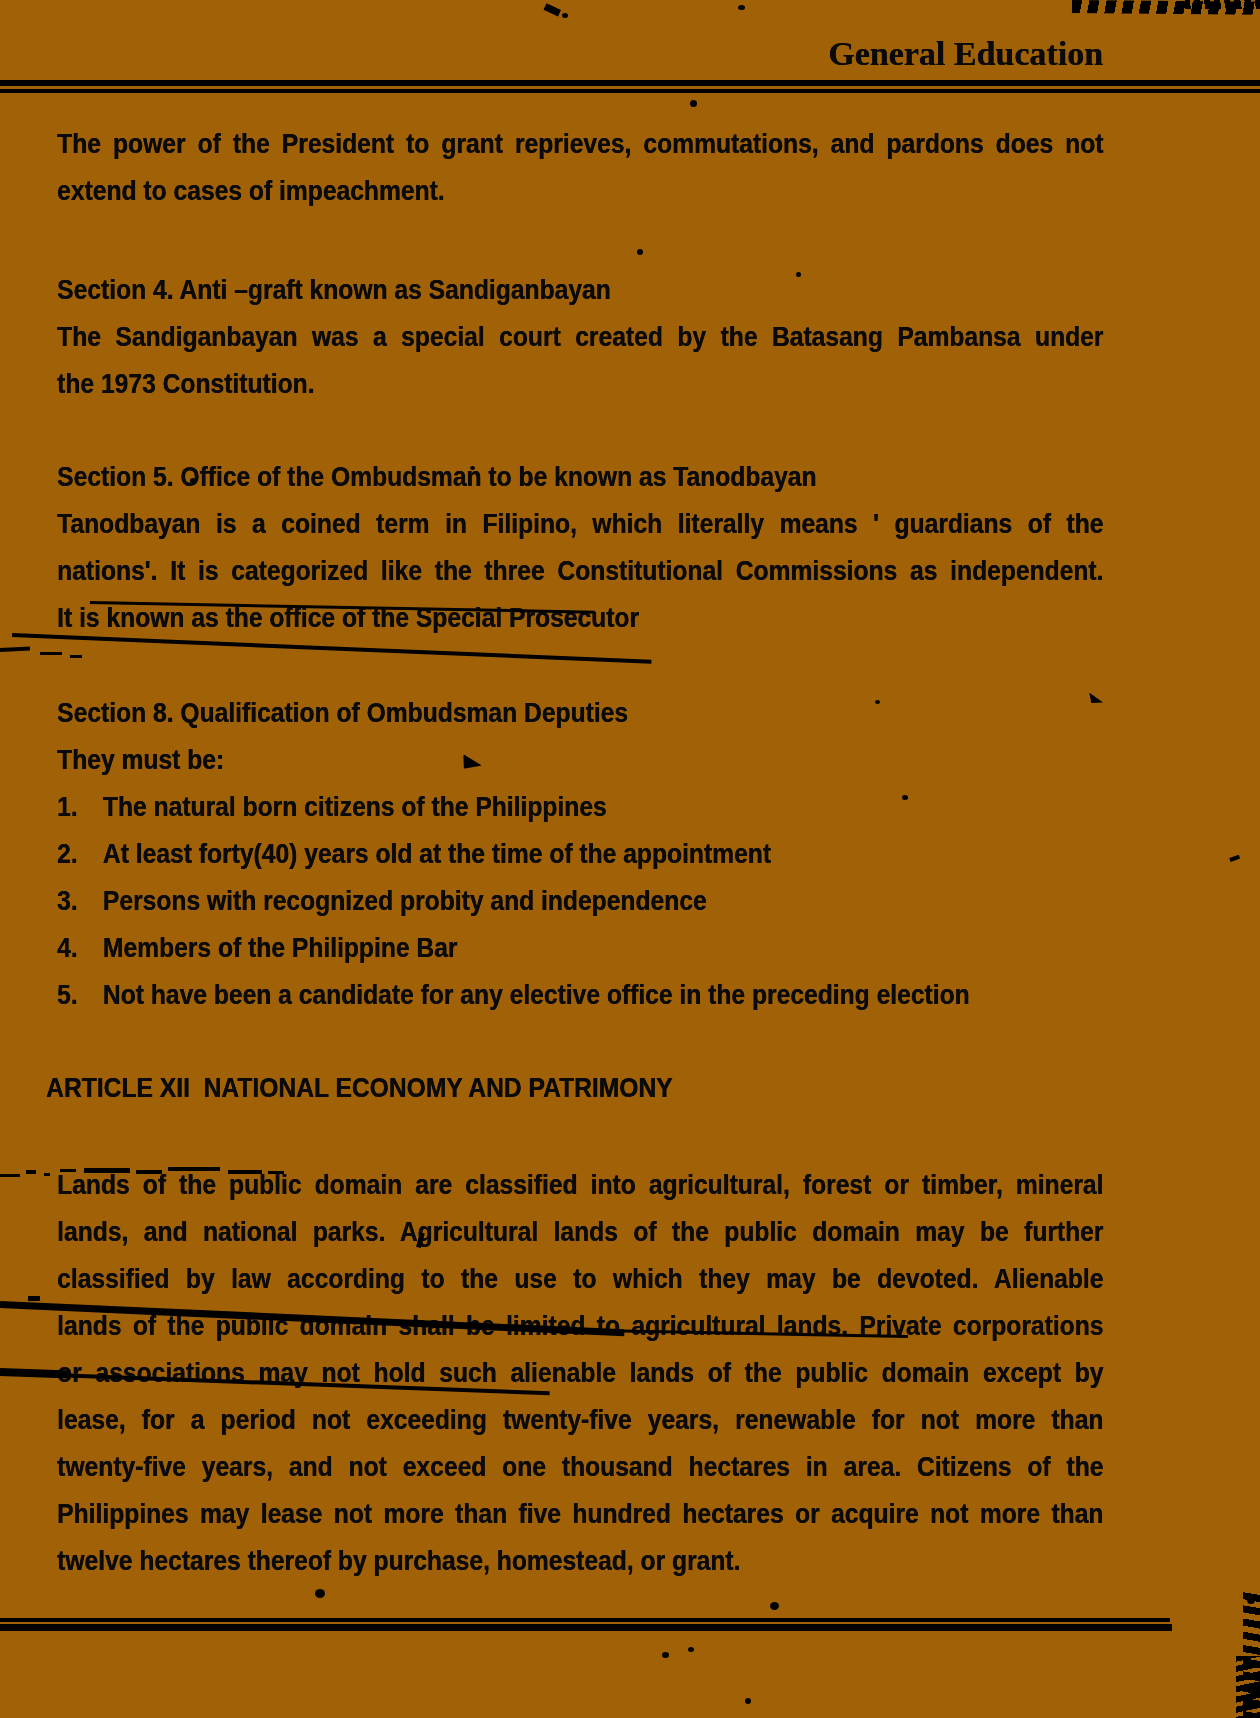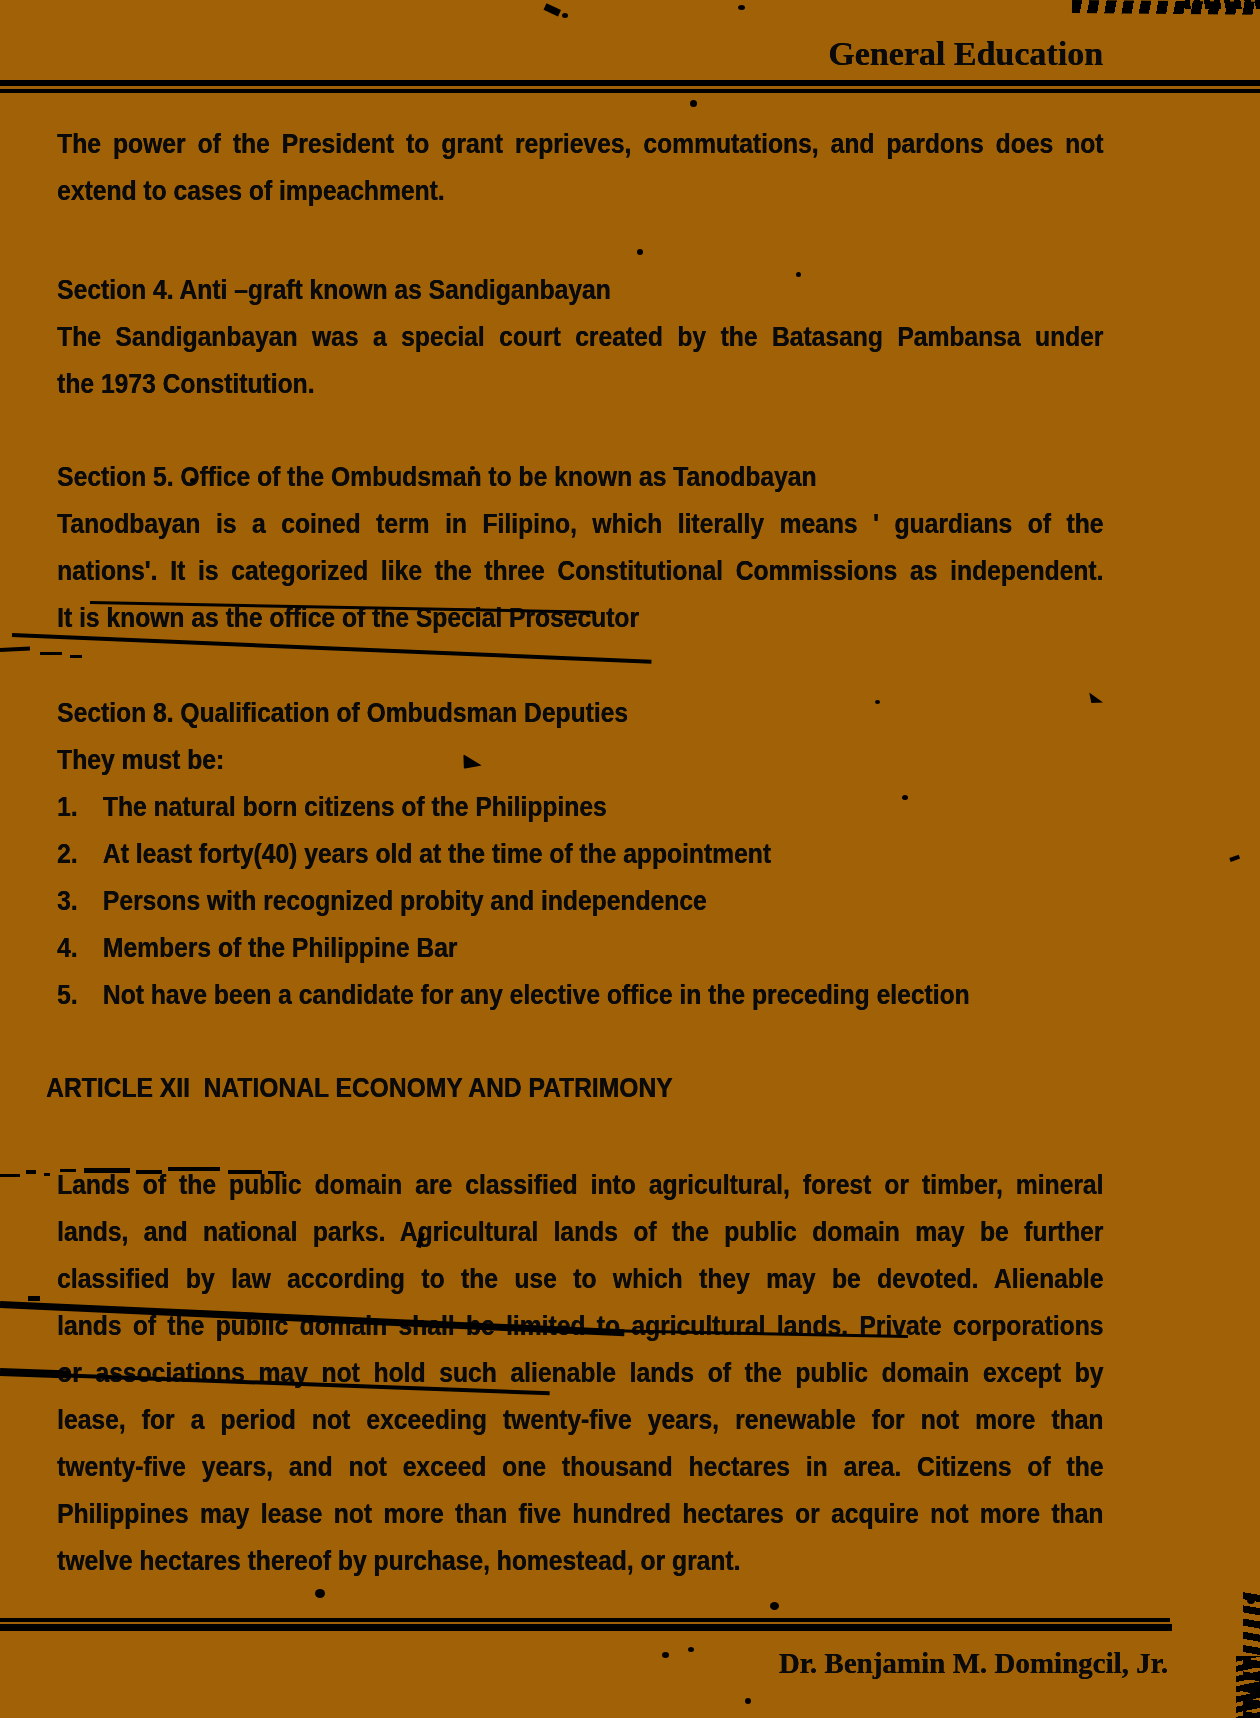--- a/index.html
+++ b/index.html
@@ -99,7 +99,6 @@
 
   <div class="rule" style="left:0;top:1618px;width:1170px;height:4px;"></div>
   <div class="rule" style="left:0;top:1624px;width:1172px;height:7px;"></div>
-  <div class="serif ftr-author">Dr. Benjamin M. Domingcil, Jr.</div>
 
   <div class="art" style="left:545px;top:3px;width:16px;height:7px;transform:rotate(25deg);"></div>
   <div class="dot" style="left:562px;top:13px;width:6px;height:5px;"></div>

